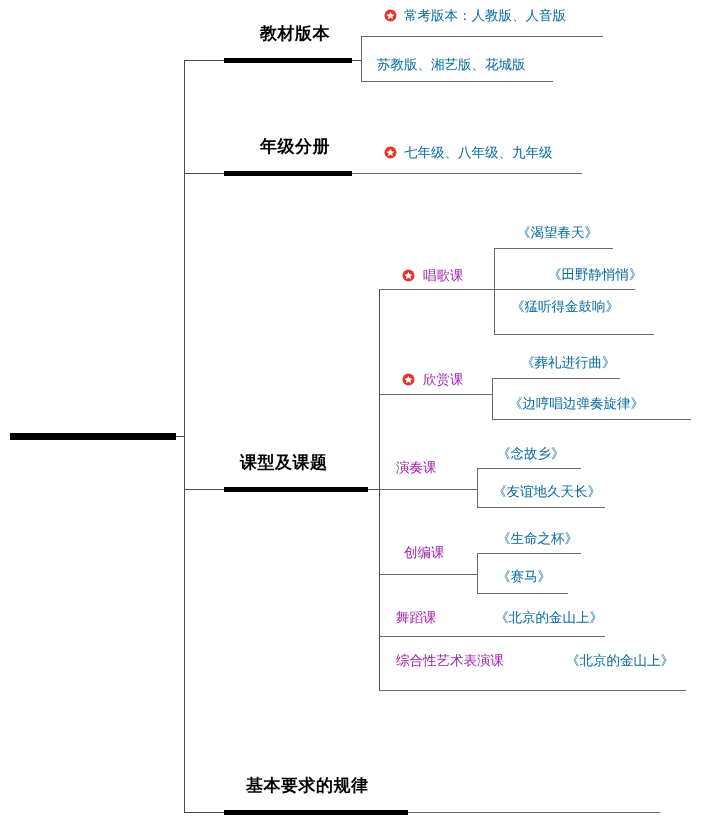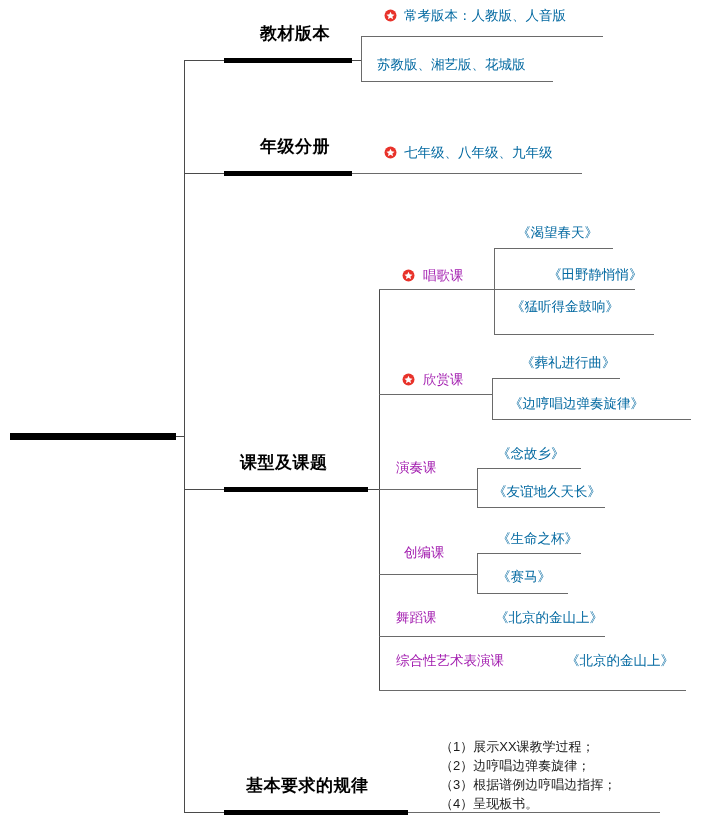--- a/index.html
+++ b/index.html
@@ -183,10 +183,6 @@
   <div class="node lvl1-label" style="left:246px; top:777px;">基本要求的规律</div>
   <div class="bar" style="left:224px; top:810px; width:184px;"></div>
 
-  <div class="node multiline" style="left:440px; top:738px;">（1）展示XX课教学过程；
-（2）边哼唱边弹奏旋律；
-（3）根据谱例边哼唱边指挥；
-（4）呈现板书。</div>
   <div class="hline" style="left:408px; top:812px; width:252px;"></div>
 
 </div>

